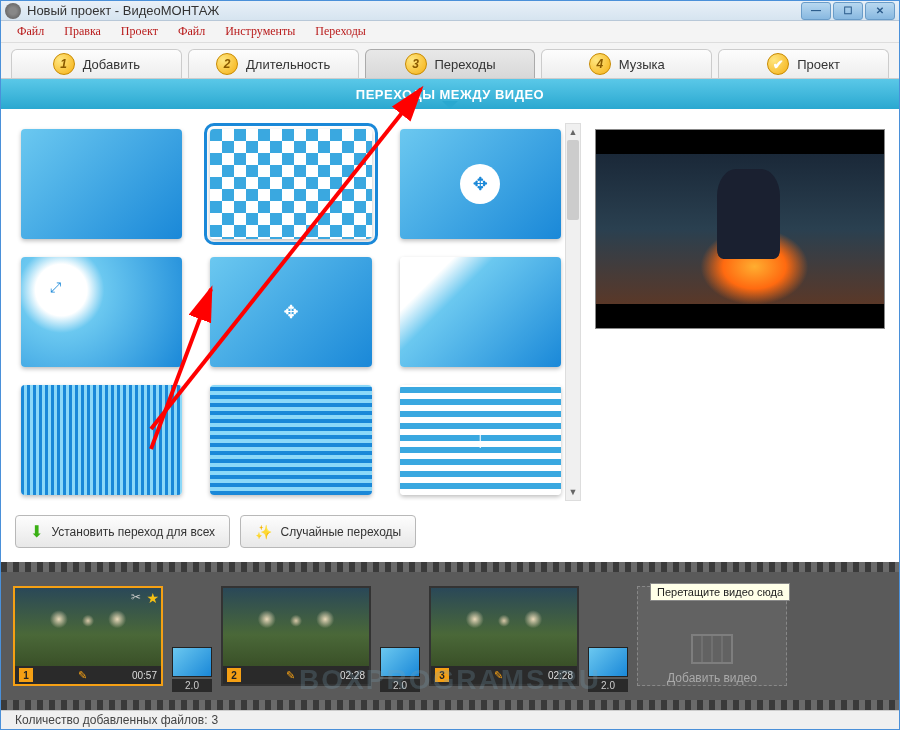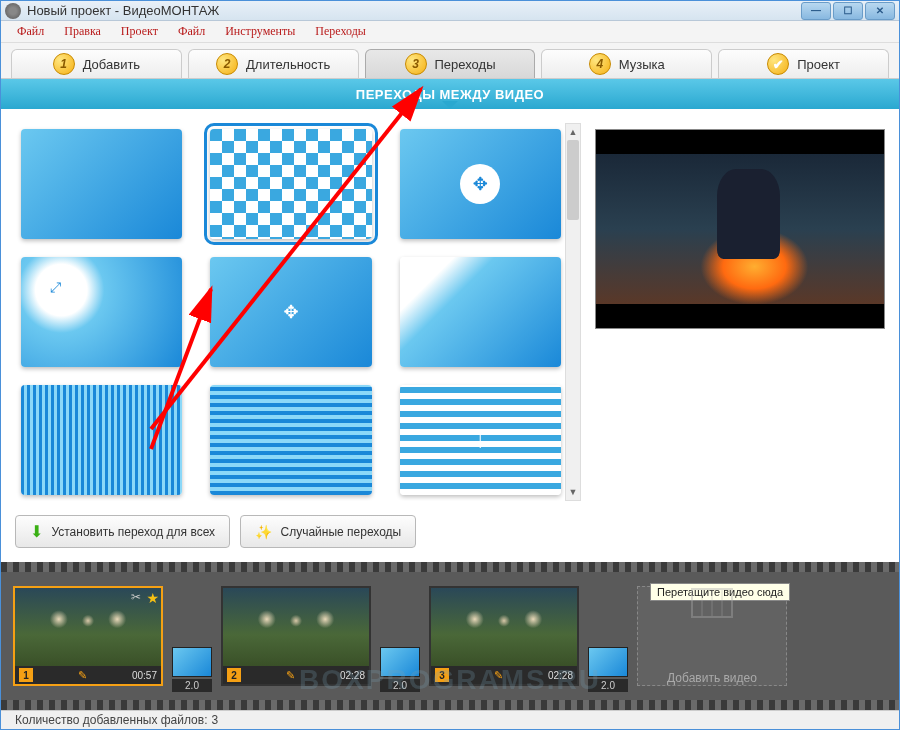--- a/index.html
+++ b/index.html
@@ -285,7 +285,7 @@
   width:150px;height:100px;
   border:1px dashed #888;
   background:rgba(255,255,255,0.05);
-  display:flex;flex-direction:column;align-items:center;justify-content:space-between;
+  display:flex;flex-direction:column;align-items:center;justify-content:flex-end;
   gap:6px;color:#aaa;font-size:12px;
   position:relative;
 }

